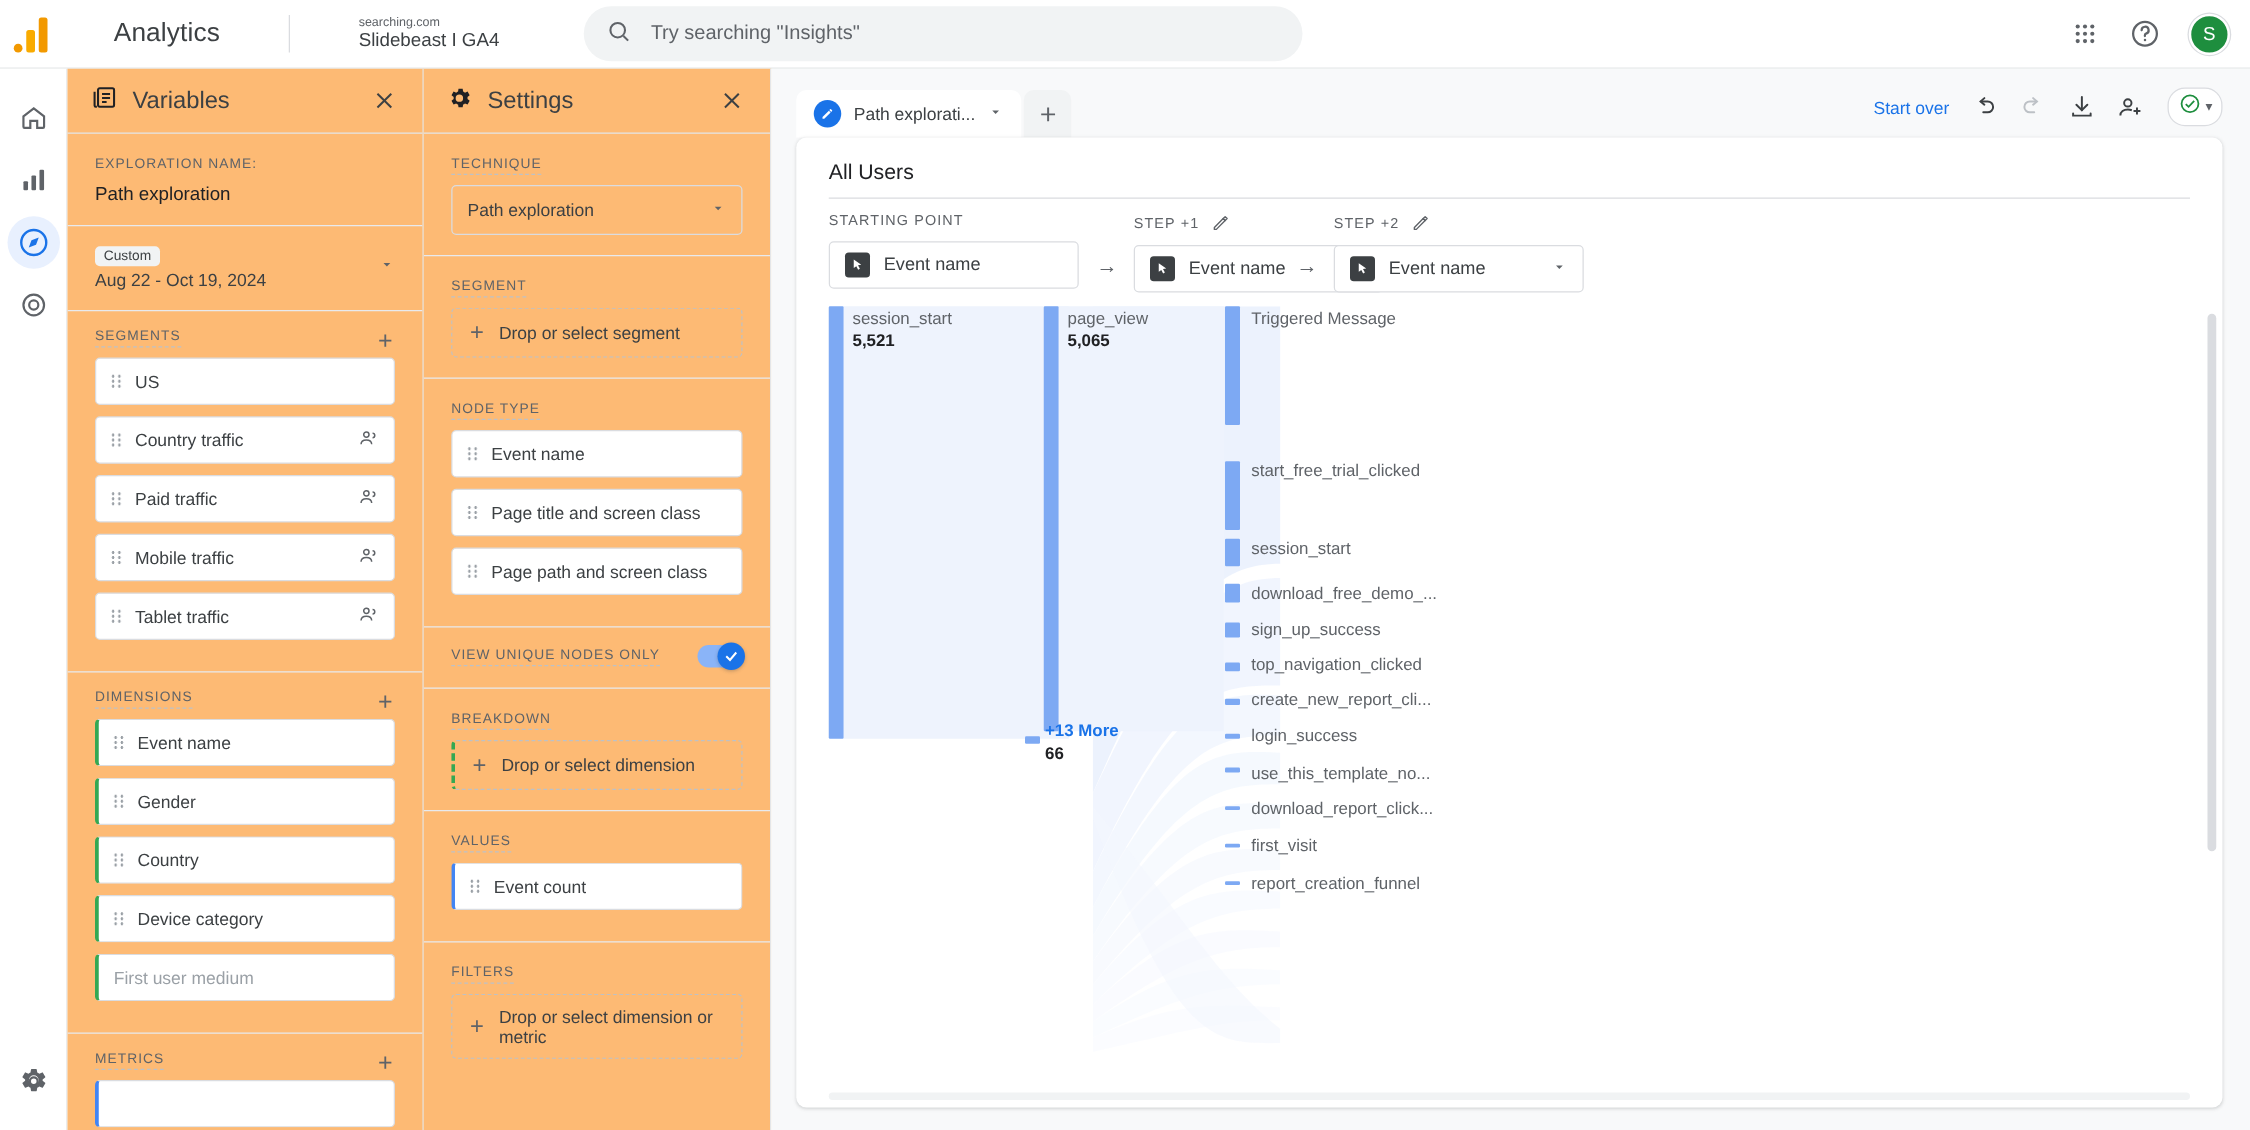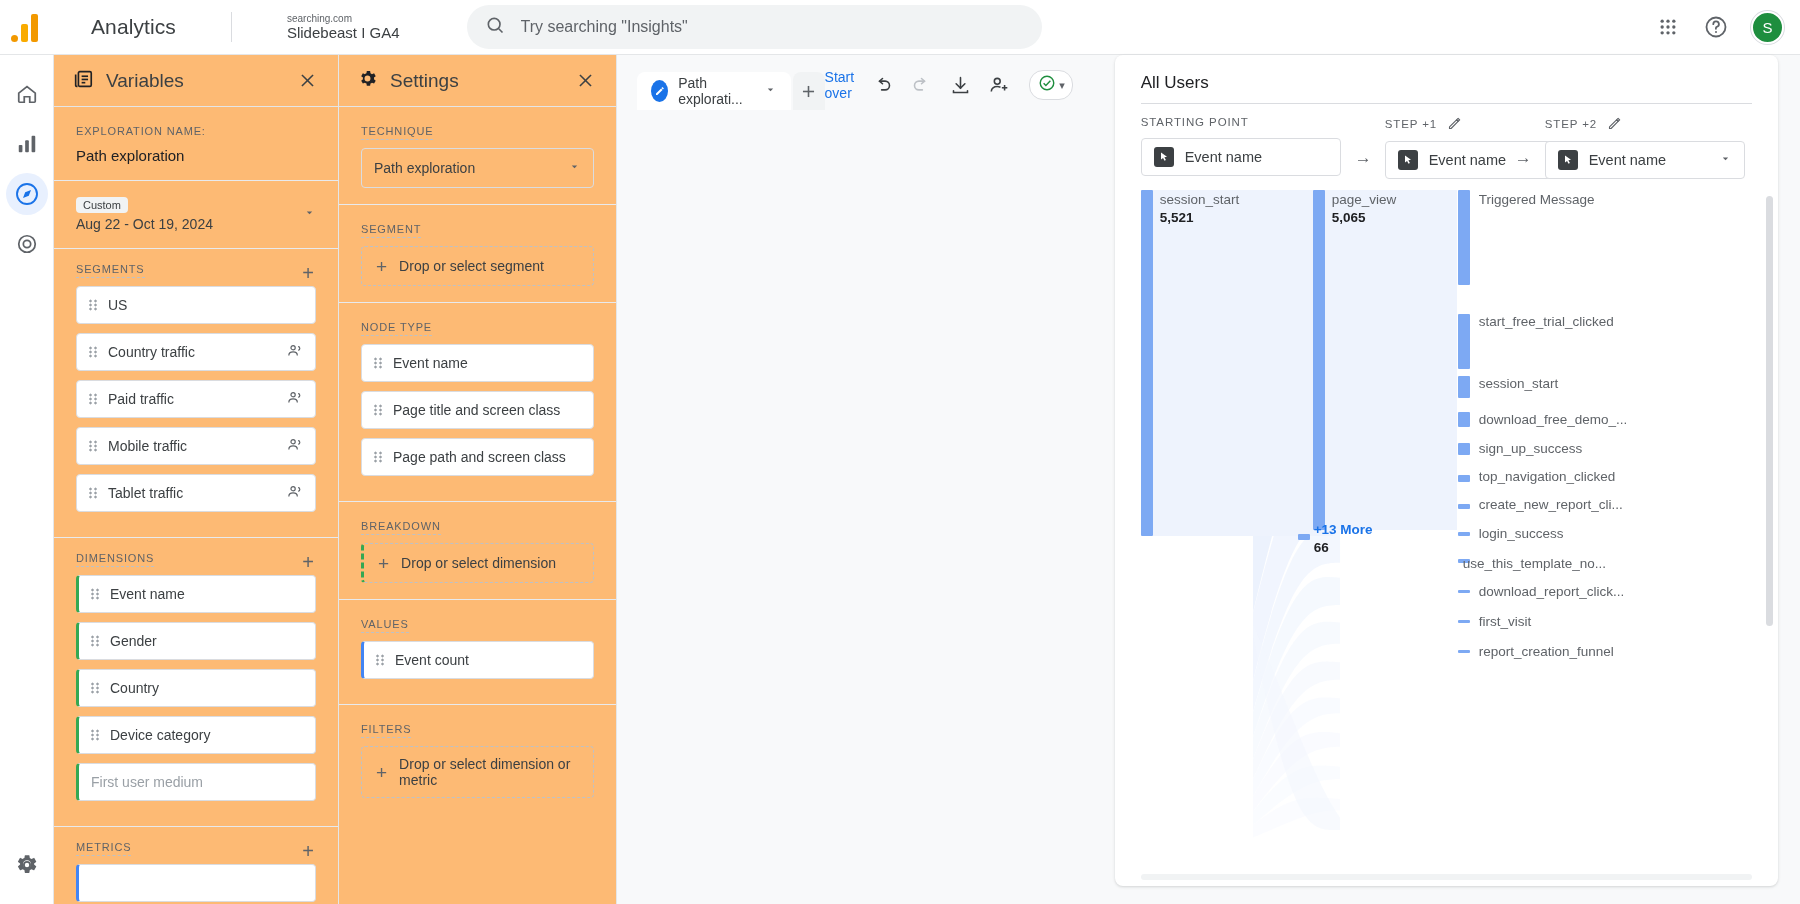--- a/index.html
+++ b/index.html
@@ -126,7 +126,7 @@
   }
 
   
-  .canvas { flex: 1 1 auto; background: #f8f9fa; display: flex; min-width: 0; }
+  .canvas { flex: 1 1 auto; background: #f8f9fa; display: flex; flex-direction: column; min-width: 0; }
   .canvas-top { height: 55px; flex: 0 0 55px; display: flex; align-items: flex-end; padding: 0 22px 0 20px; }
   .tabstrip { display: flex; align-items: flex-end; gap: 2px; }
   .tab {

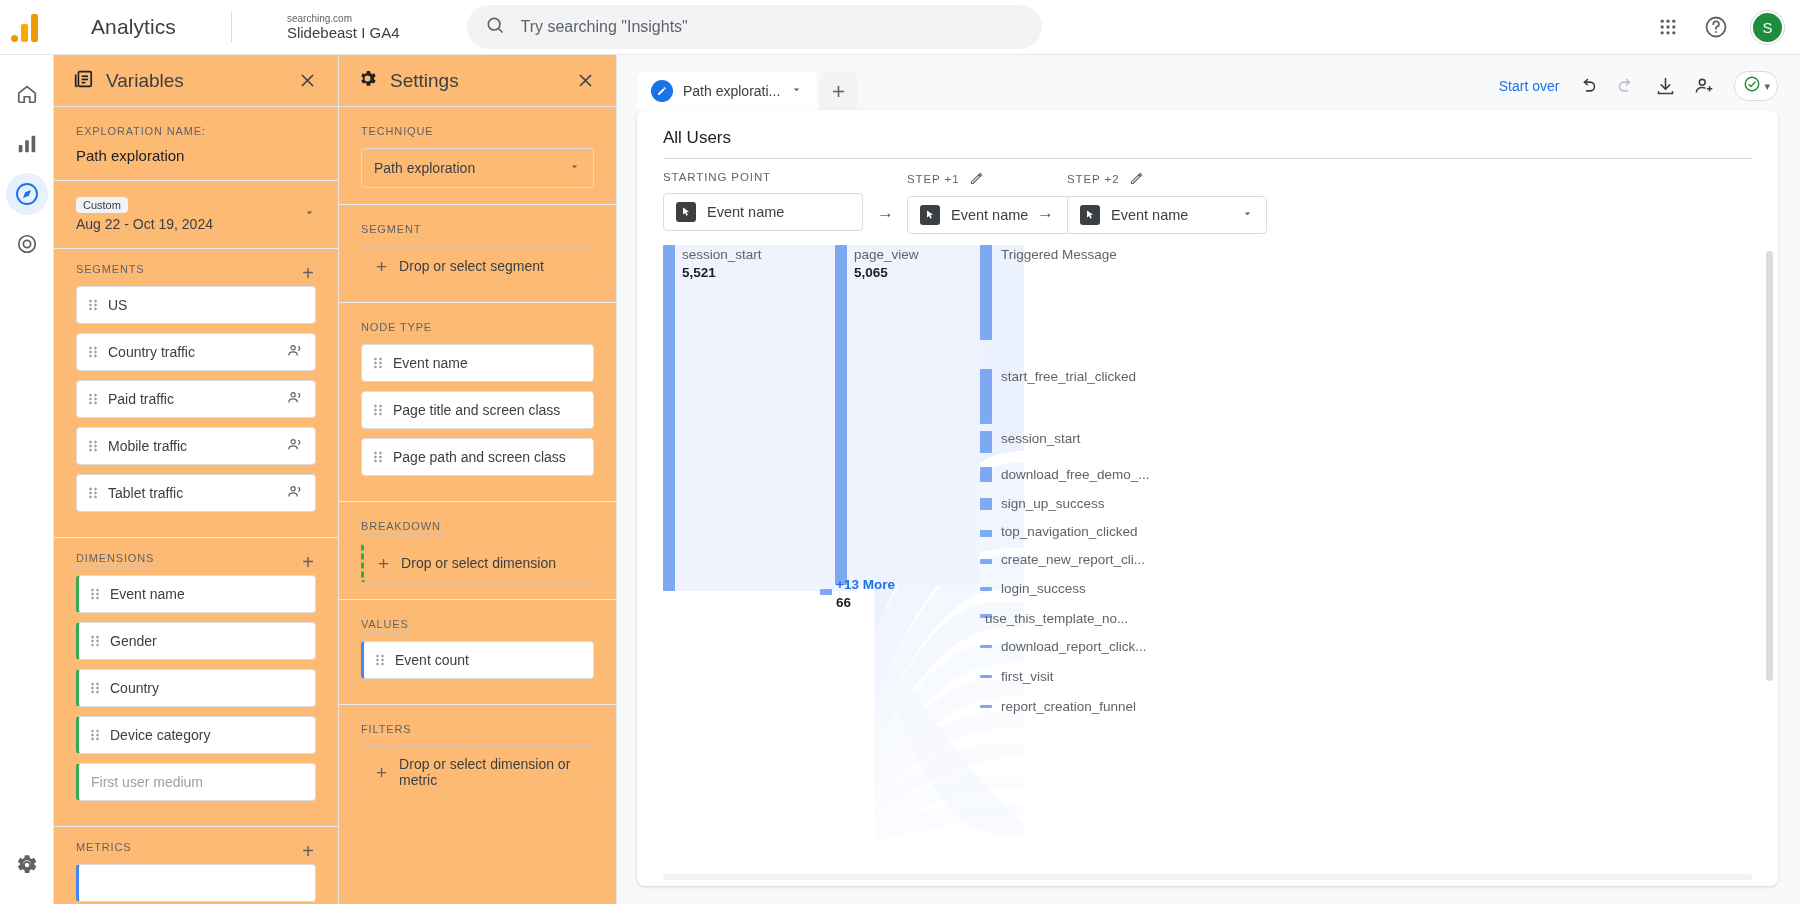--- a/index.html
+++ b/index.html
@@ -464,6 +464,18 @@
           </div>
         </div>
 
+        <div class="sect">
+          <div class="toggle-row">
+            <span class="lbl" style="margin-bottom:0">VIEW UNIQUE NODES ONLY</span>
+            <span class="switch">
+              <span class="knob">
+                <svg width="12" height="12" viewBox="0 0 24 24" fill="none" stroke="#fff" stroke-width="3.2">
+                    <polyline points="4,12 10,18 20,6"></polyline>
+                  </svg>
+              </span>
+            </span>
+          </div>
+        </div>
 
         <div class="sect">
           <div class="lbl">BREAKDOWN</div>

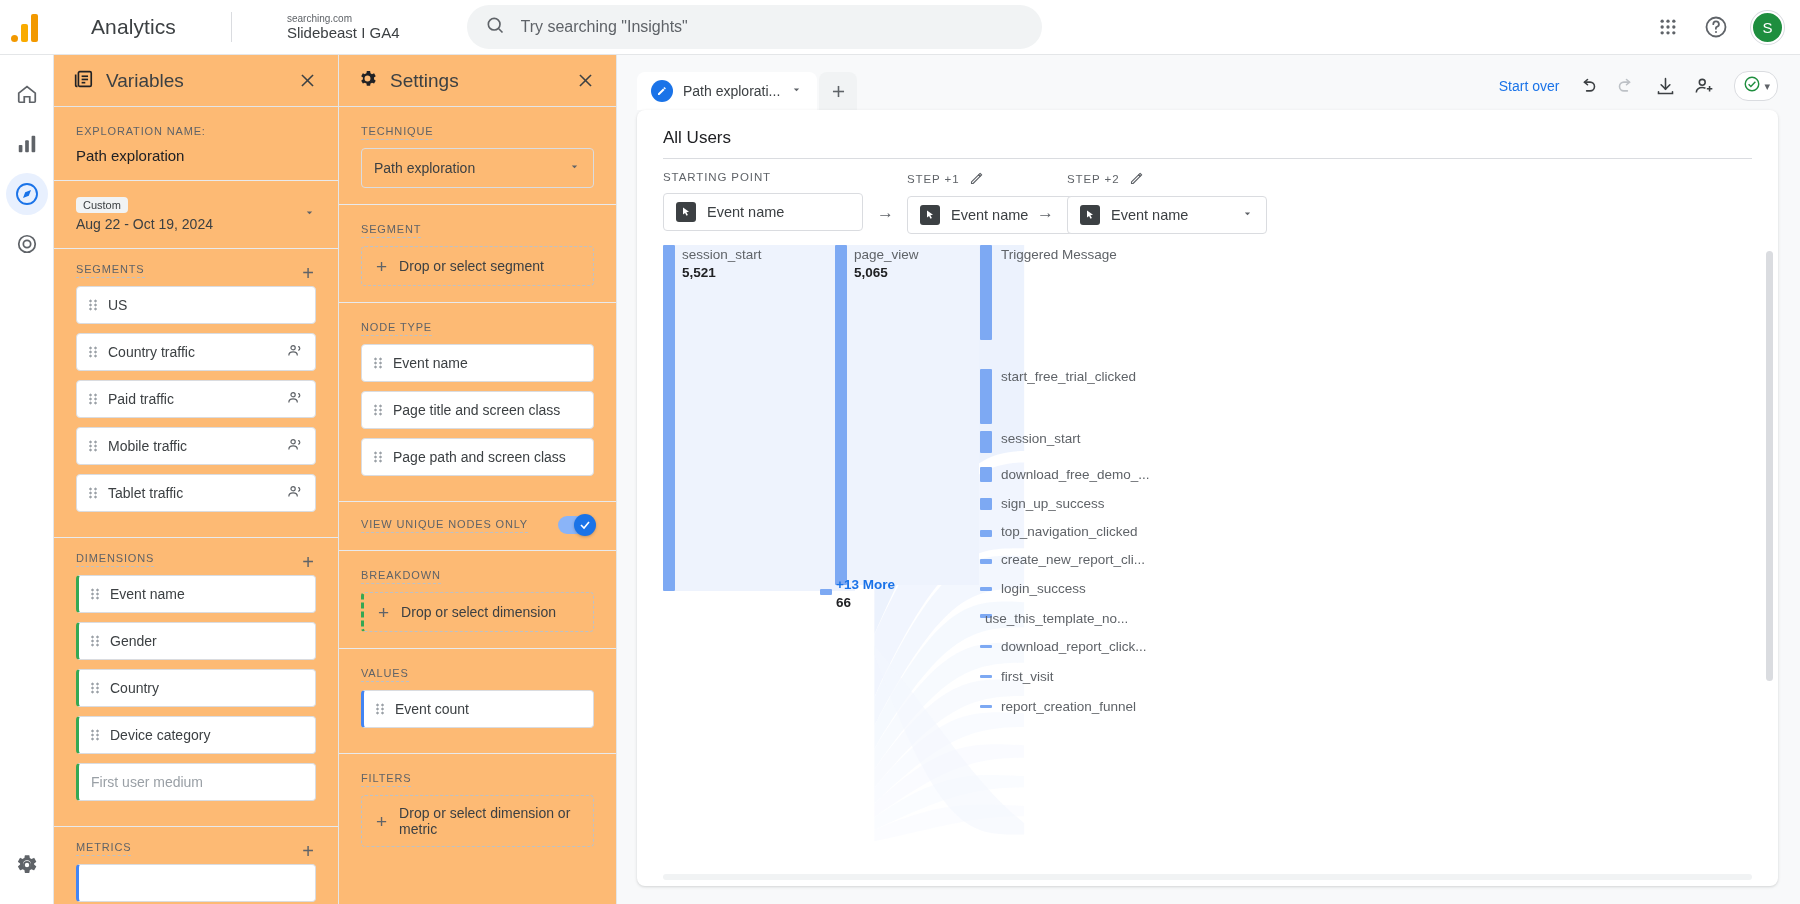--- a/index.html
+++ b/index.html
@@ -708,7 +708,7 @@
             <div class="node-lbl" style="left:364px; top:336px;">login_success</div>
 
             <div class="node-bar" style="left:343px; top:369px; width:12px; height:4px;"></div>
-            <div class="node-lbl" style="left:348px; top:366px;">use_this_template_no...</div>
+            <div class="node-lbl" style="left:364px; top:366px;">use_this_template_no...</div>
 
             <div class="node-bar" style="left:343px; top:400px; width:12px; height:3px;"></div>
             <div class="node-lbl" style="left:364px; top:394px;">download_report_click...</div>

